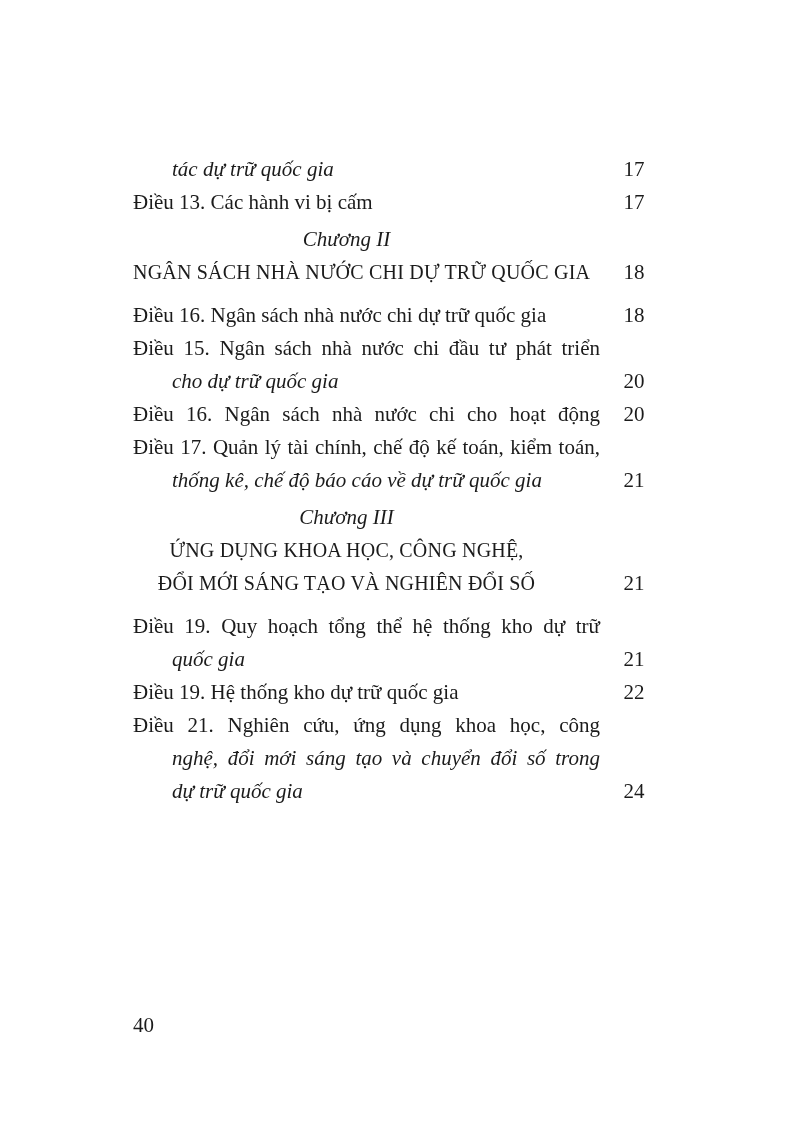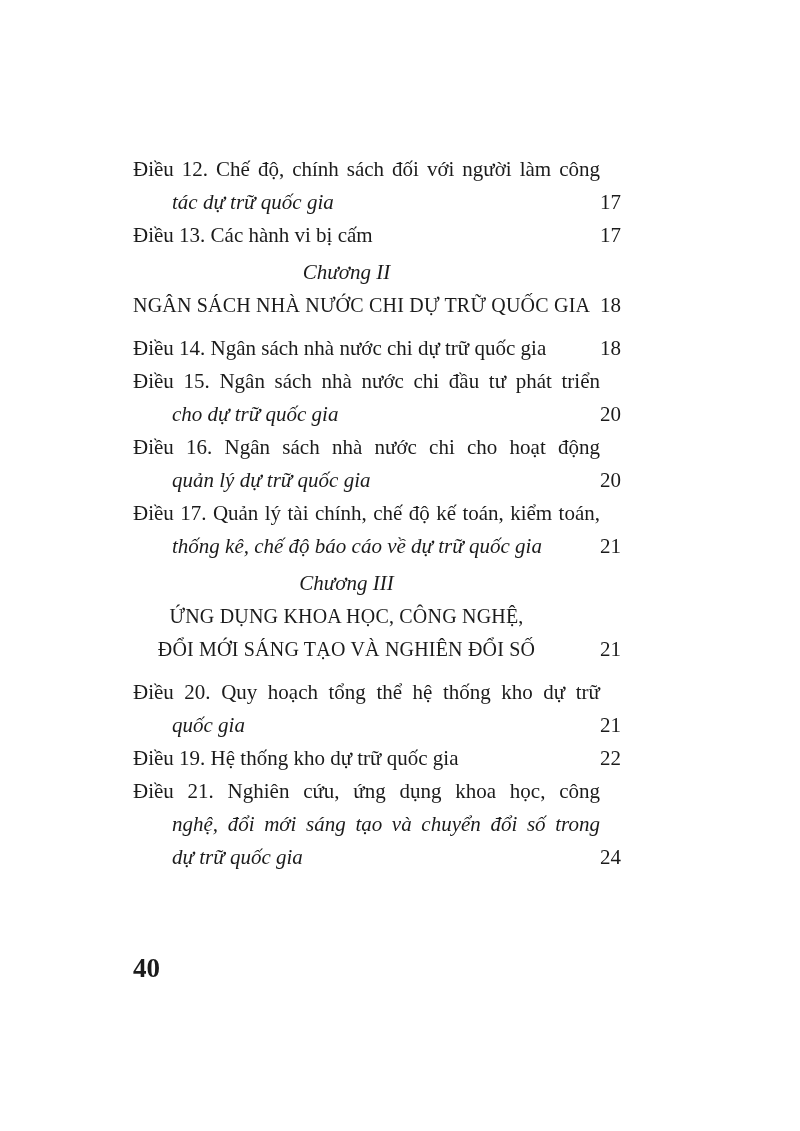--- a/index.html
+++ b/index.html
@@ -80,7 +80,6 @@
   <div class="toc" id="toc-list">
       <div class="toc-row">
         <div class="toc-text">
-          <div class="toc-line just">Điều 12. Chế độ, chính sách đối với người làm công</div>
           <div class="toc-line cont">tác dự trữ quốc gia</div>
         </div>
         <div class="toc-page">17</div>

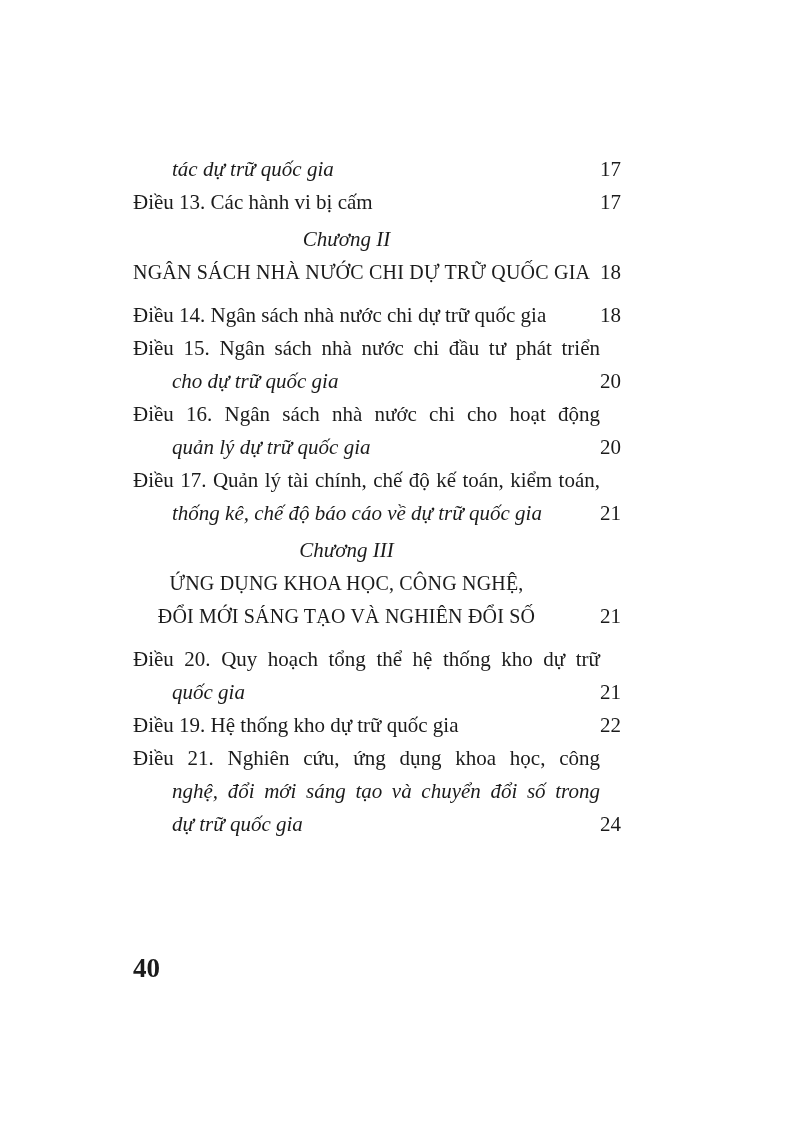--- a/index.html
+++ b/index.html
@@ -42,7 +42,7 @@
   }
   .toc-page {
     flex: 1 1 auto;
-    text-align: left;
+    text-align: center;
     white-space: nowrap;
   }
   .chapter-row {

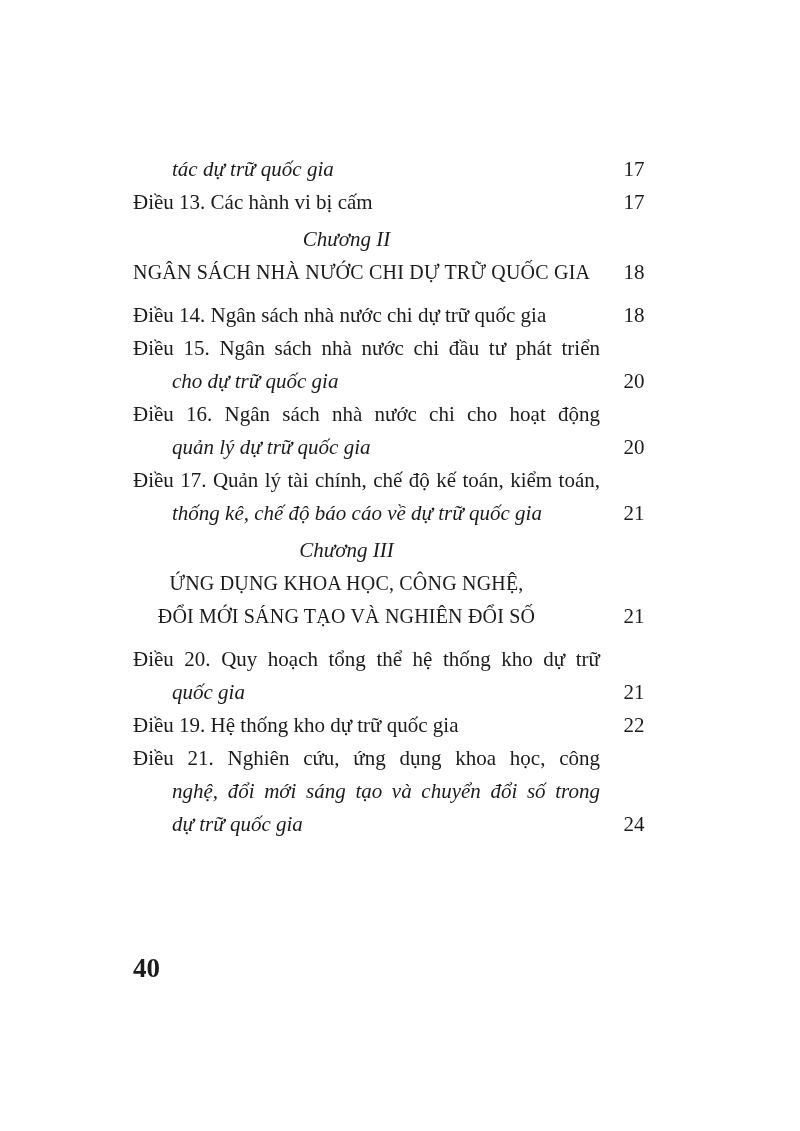--- a/index.html
+++ b/index.html
@@ -99,7 +99,7 @@
       </div>
       <div class="toc-row">
         <div class="toc-text">
-          <div class="toc-line">Điều 14. Ngân sách nhà nước chi dự trữ quốc gia</div>
+          <div class="toc-line">Điều 16. Ngân sách nhà nước chi dự trữ quốc gia</div>
         </div>
         <div class="toc-page">18</div>
       </div>

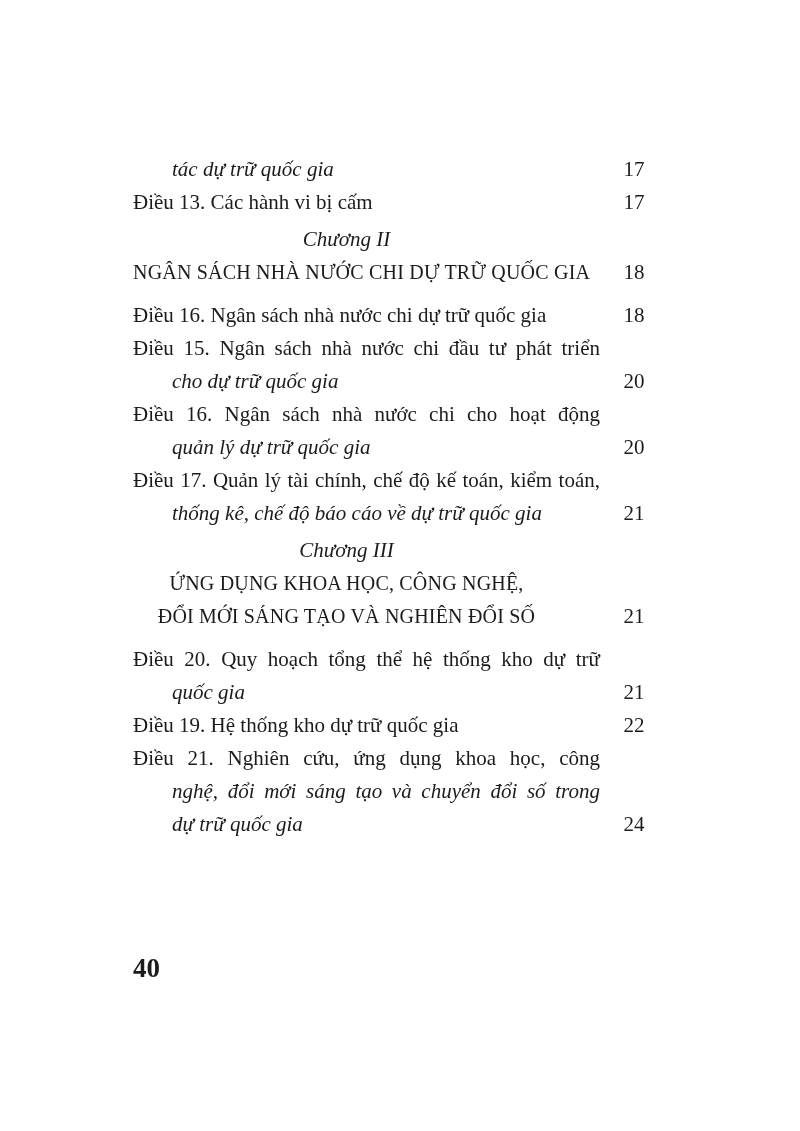--- a/index.html
+++ b/index.html
@@ -113,7 +113,6 @@
       <div class="toc-row">
         <div class="toc-text">
           <div class="toc-line just">Điều 16. Ngân sách nhà nước chi cho hoạt động</div>
-          <div class="toc-line cont">quản lý dự trữ quốc gia</div>
         </div>
         <div class="toc-page">20</div>
       </div>

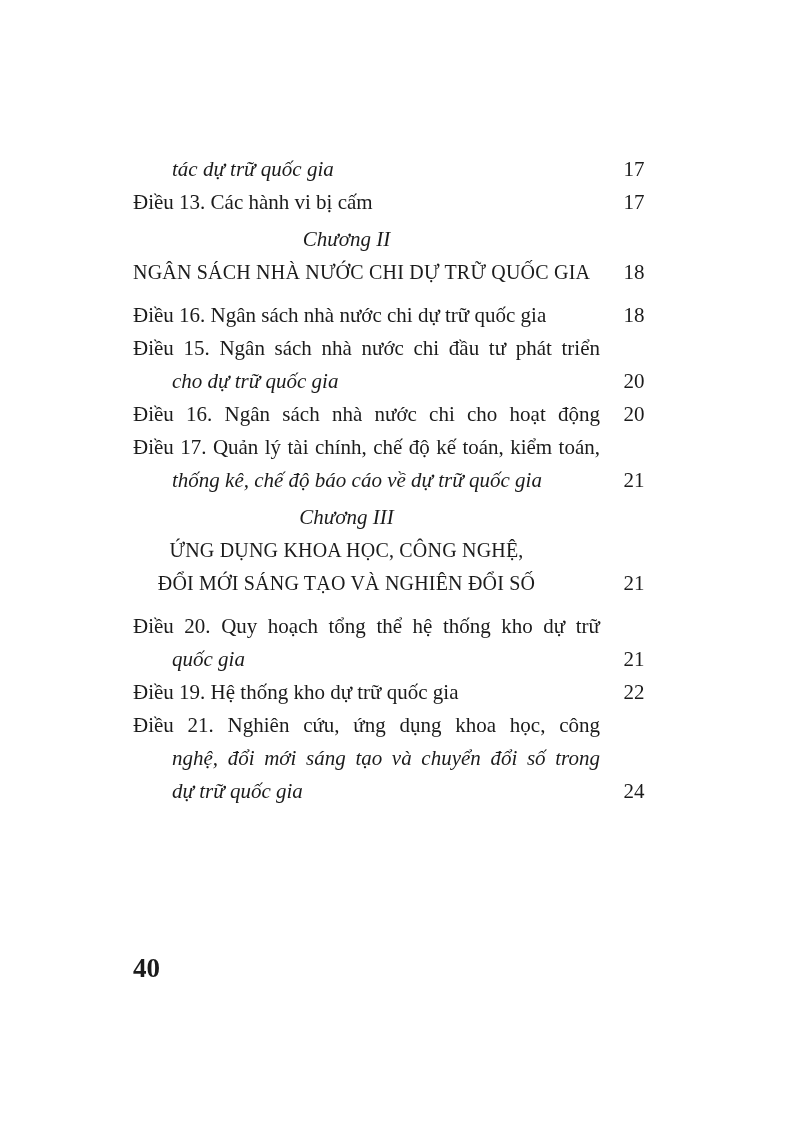--- a/index.html
+++ b/index.html
@@ -133,7 +133,7 @@
       </div>
       <div class="toc-row">
         <div class="toc-text">
-          <div class="toc-line just">Điều 20. Quy hoạch tổng thể hệ thống kho dự trữ</div>
+          <div class="toc-line just">Điều 19. Quy hoạch tổng thể hệ thống kho dự trữ</div>
           <div class="toc-line cont">quốc gia</div>
         </div>
         <div class="toc-page">21</div>

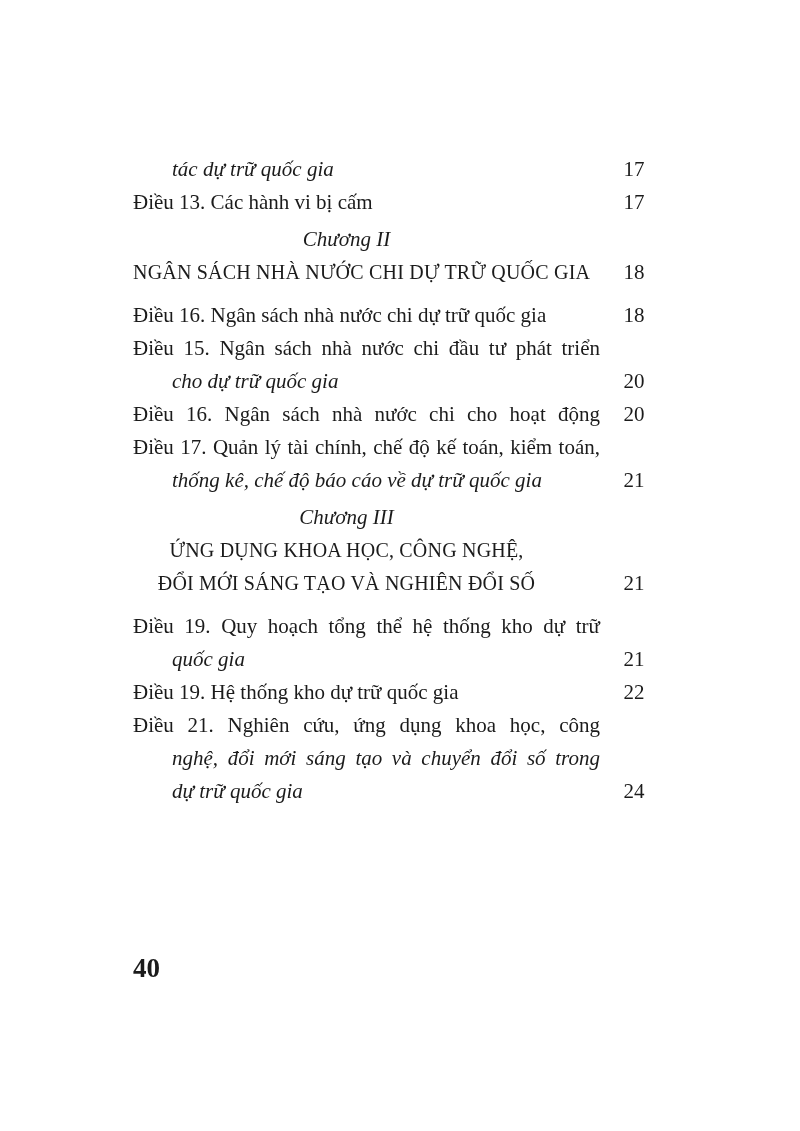--- a/index.html
+++ b/index.html
@@ -67,10 +67,9 @@
   .footer-page-number {
     position: absolute;
     left: 133px;
-    top: 952px;
-    font-size: 27px;
+    top: 1009px;
+    font-size: 21px;
     line-height: 33px;
-    font-weight: bold;
   }
 </style>
 </head>

